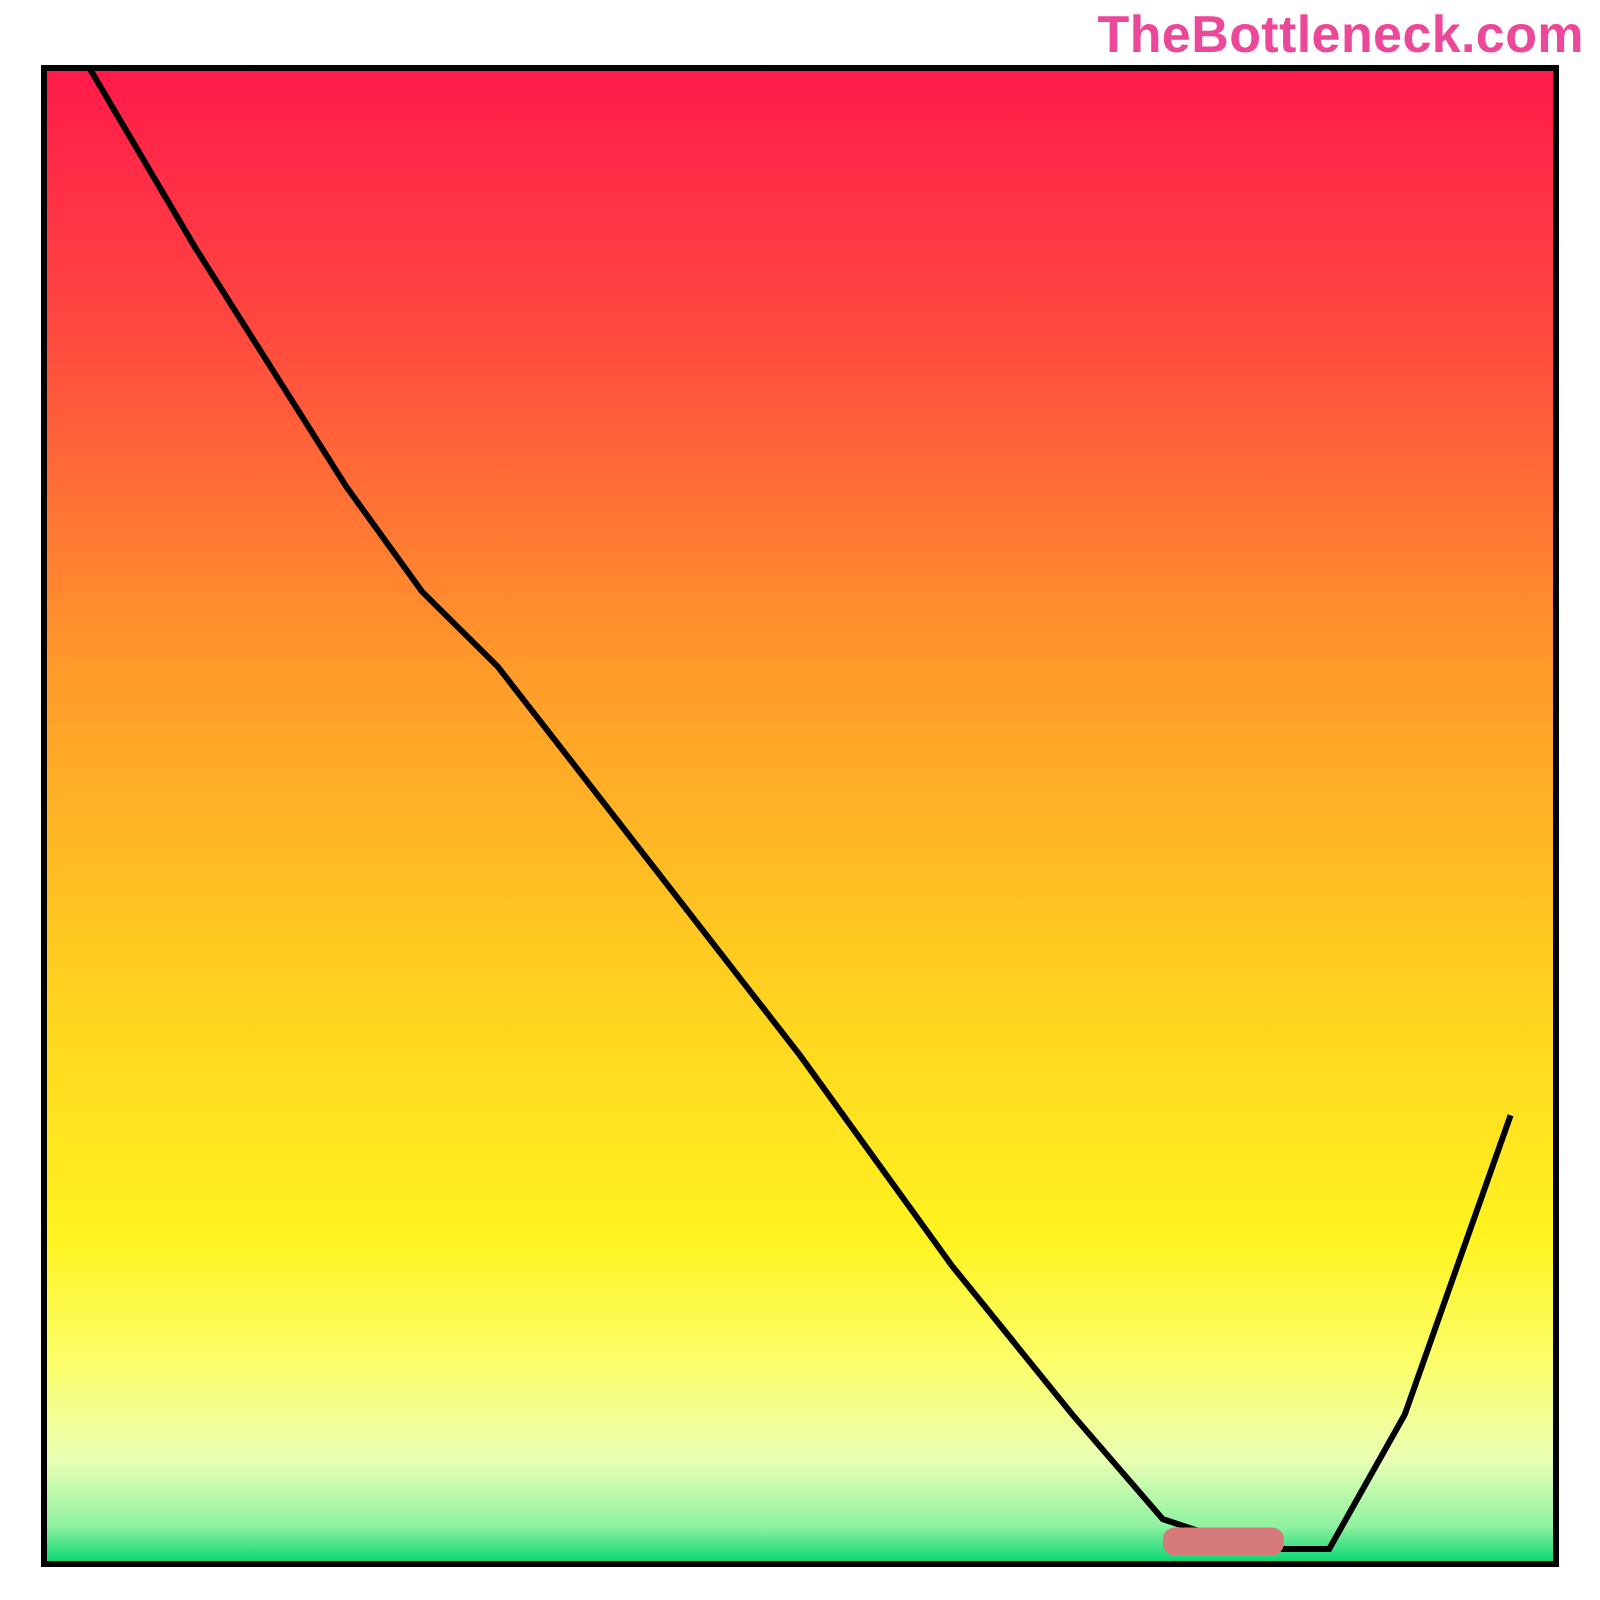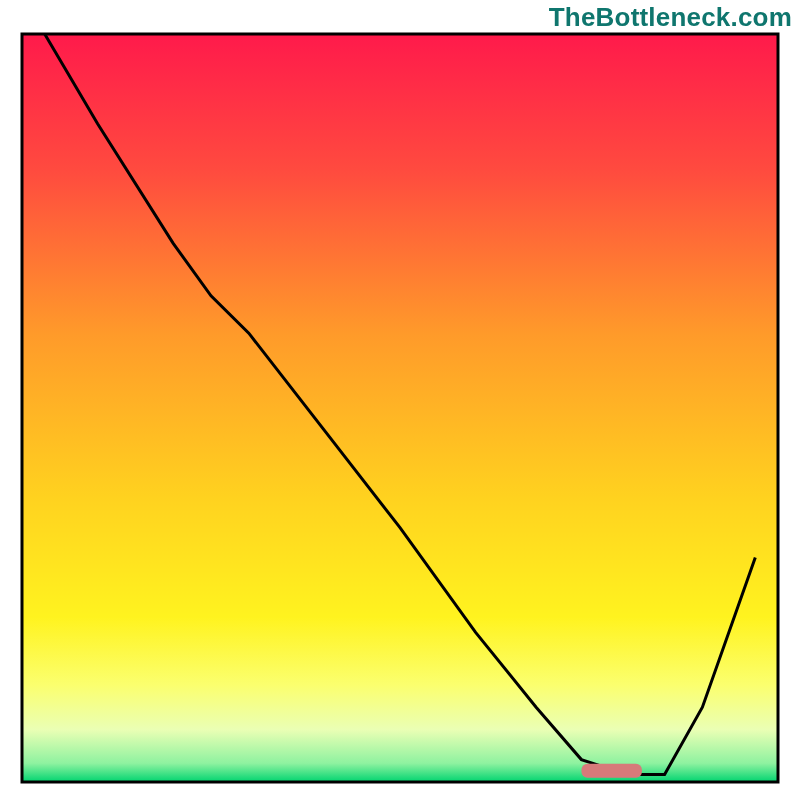--- a/index.html
+++ b/index.html
@@ -21,7 +21,7 @@
     right: 8px;
     font-size: 26px;
     font-weight: 600;
-    color: #0f766e;
+    color: #ec4899;
     letter-spacing: 0.2px;
     user-select: none;
   }

